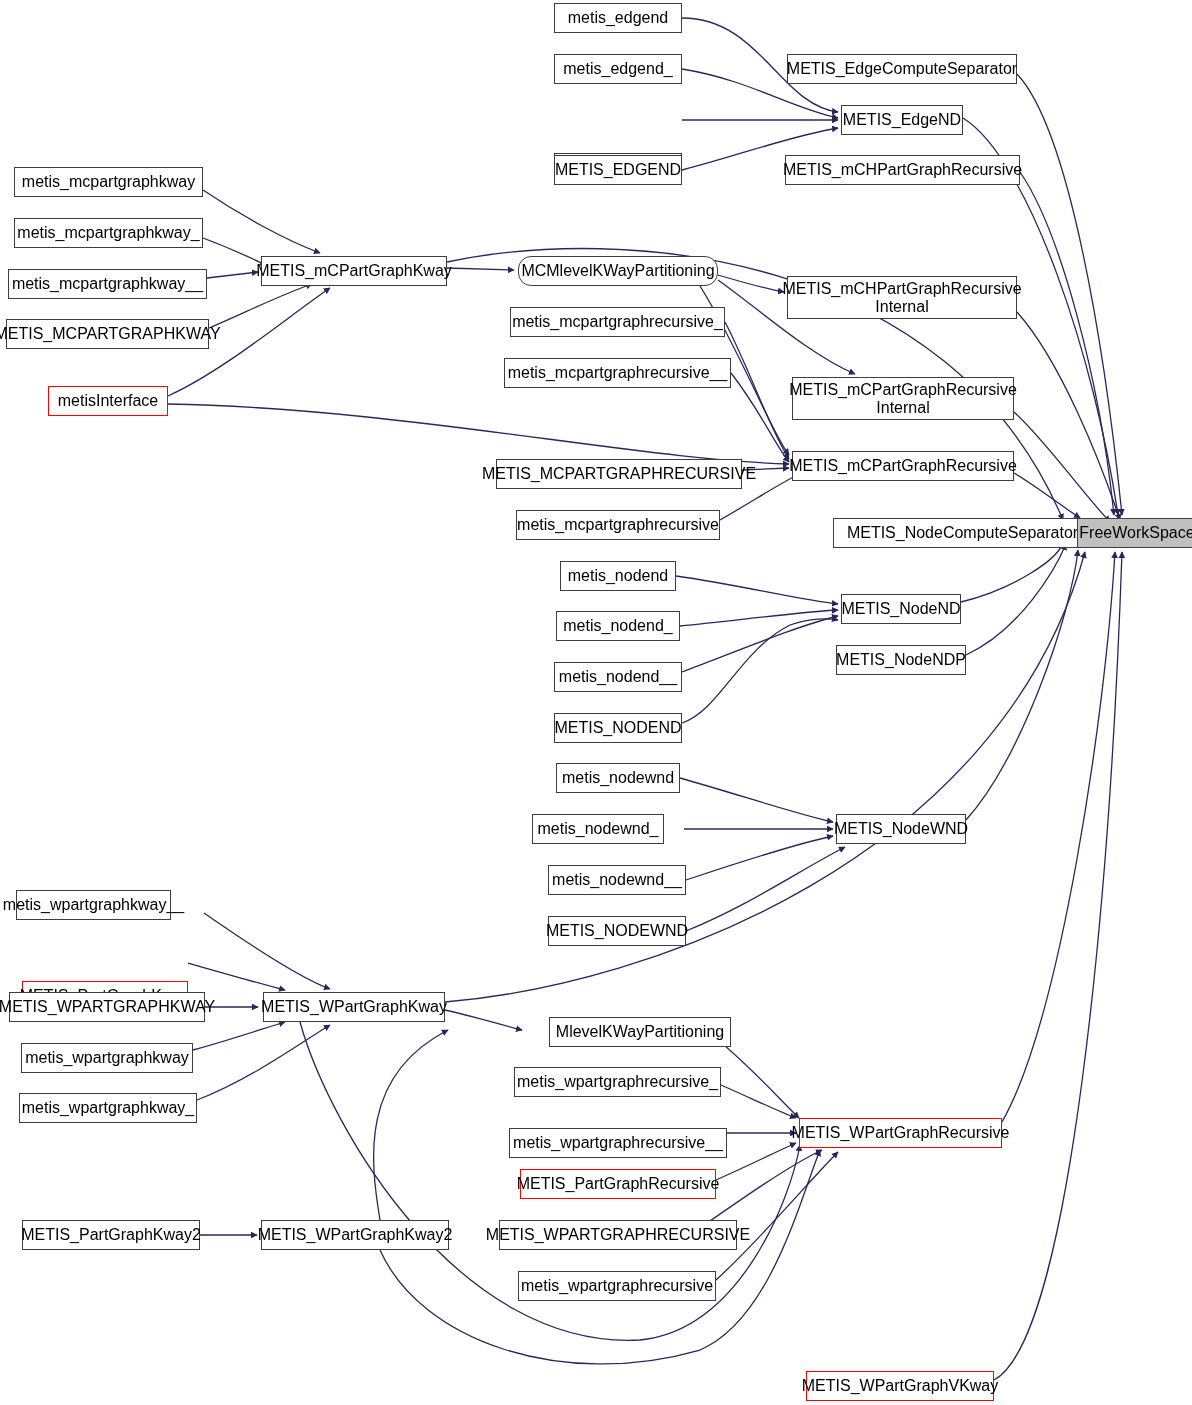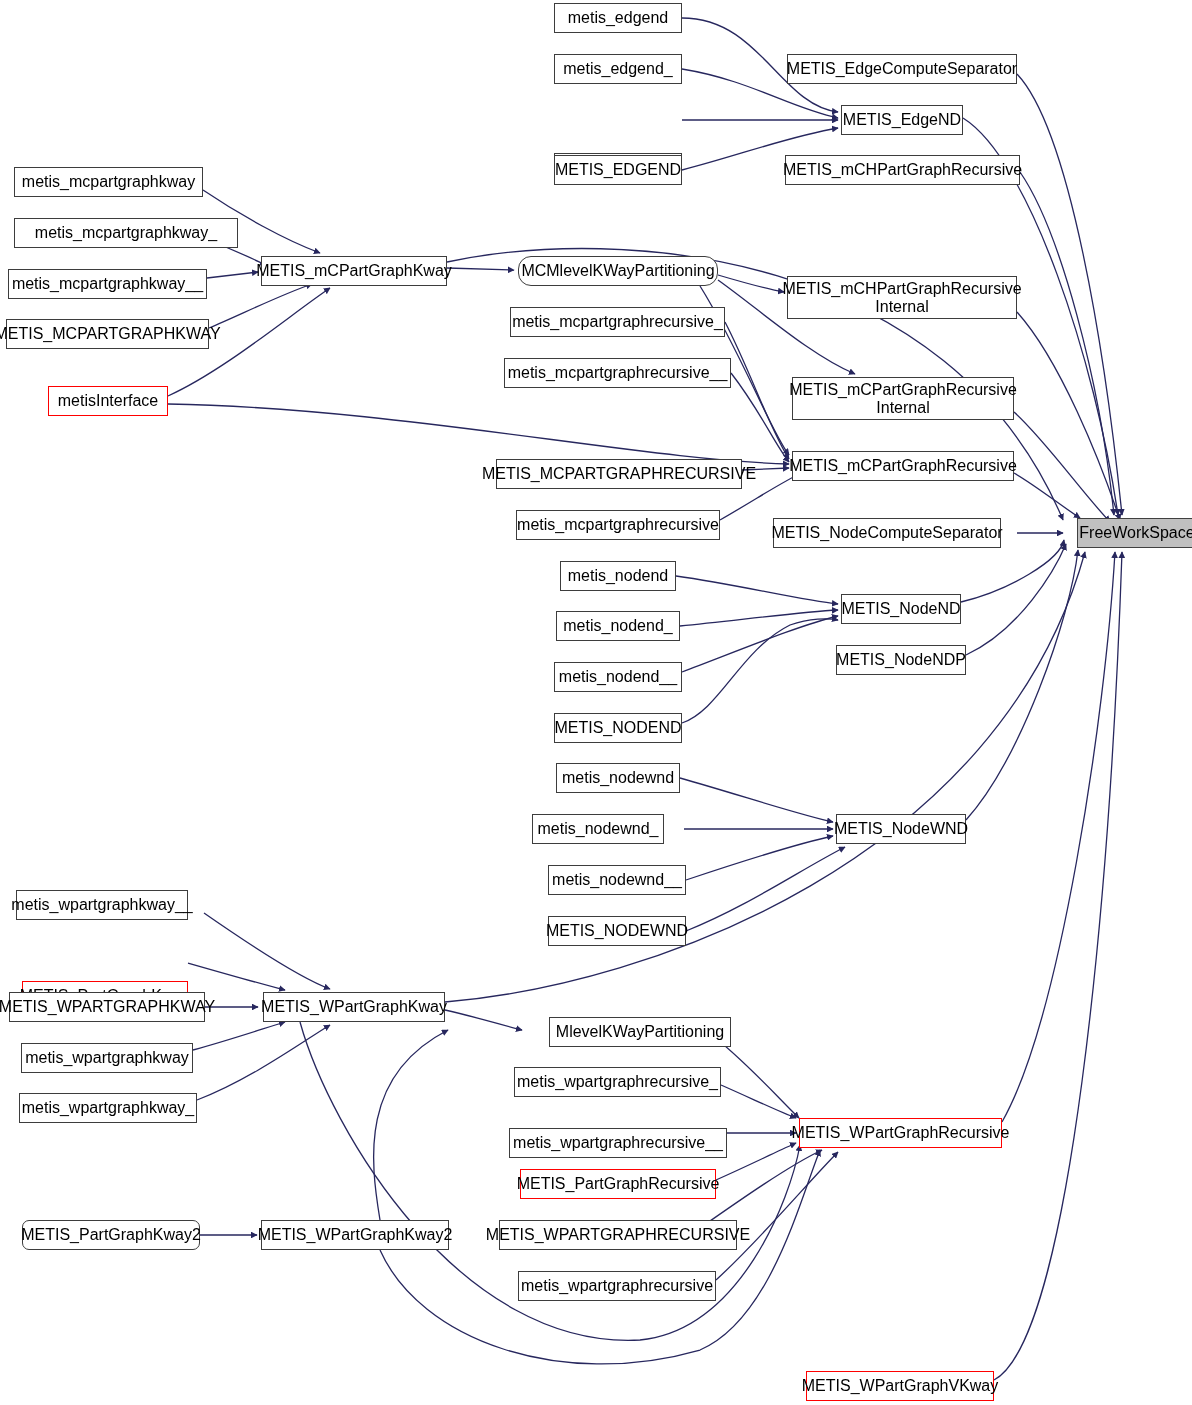--- a/index.html
+++ b/index.html
@@ -103,7 +103,7 @@
       <div class="node" style="left: 841px; top: 105px; width: 122px; height: 30px;"><span>METIS_EdgeND</span></div>
       <div class="node" style="left: 785px; top: 155px; width: 235px; height: 30px;"><span>METIS_mCHPartGraphRecursive</span></div>
       <div class="node" style="left: 14px; top: 167px; width: 189px; height: 30px;"><span>metis_mcpartgraphkway</span></div>
-      <div class="node" style="left: 14px; top: 218px; width: 224px; height: 30px;"><span>metis_mcpartgraphkway_</span></div>
+      <div class="node" style="left: 14px; top: 218px; width: 189px; height: 30px;"><span>metis_mcpartgraphkway_</span></div>
       <div class="node" style="left: 8px; top: 269px; width: 199px; height: 30px;"><span>metis_mcpartgraphkway__</span></div>
       <div class="node" style="left: 6px; top: 319px; width: 203px; height: 30px;"><span>METIS_MCPARTGRAPHKWAY</span></div>
       <div class="node red" style="left: 48px; top: 386px; width: 120px; height: 30px;"><span>metisInterface</span></div>

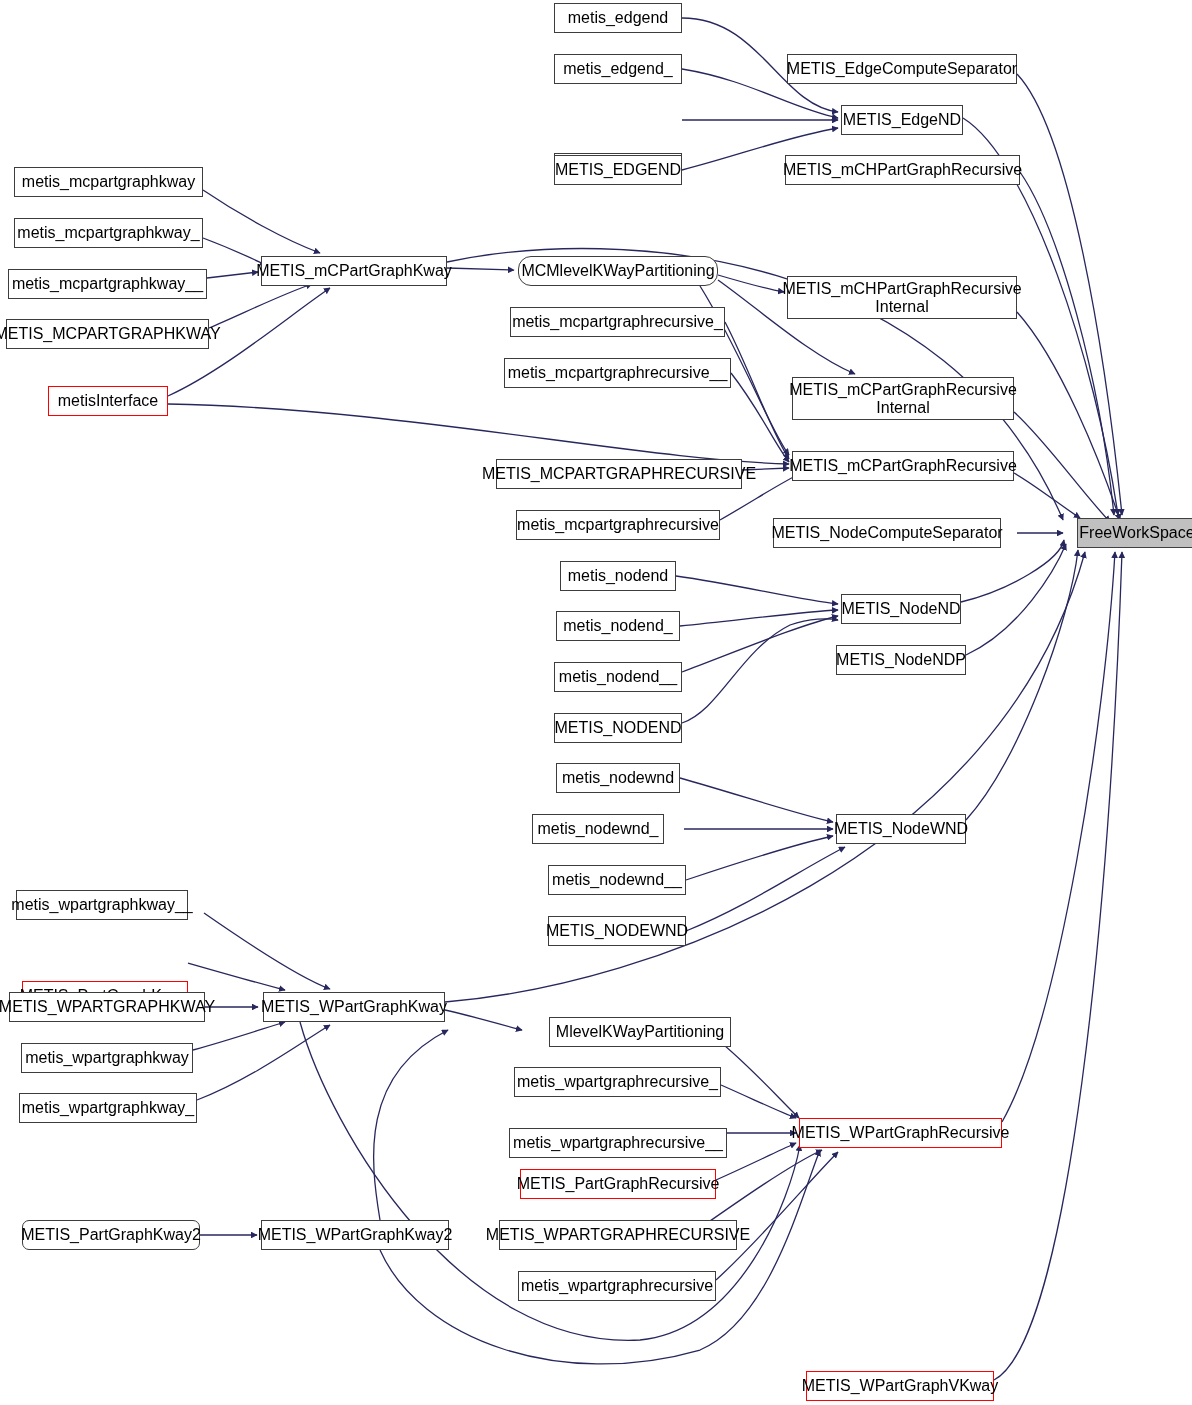--- a/index.html
+++ b/index.html
@@ -118,7 +118,7 @@
       <div class="node" style="left: 792px; top: 377px; width: 222px; height: 43px;"><span>METIS_mCPartGraphRecursive
 Internal</span></div>
       <div class="node" style="left: 792px; top: 451px; width: 222px; height: 30px;"><span>METIS_mCPartGraphRecursive</span></div>
-      <div class="node" style="left: 773px; top: 518px; width: 228px; height: 30px;"><span>METIS_NodeComputeSeparator</span></div>
+      <div class="node" style="left: 833px; top: 518px; width: 259px; height: 30px;"><span>METIS_NodeComputeSeparator</span></div>
       <div class="node target" style="left: 1066px; top: 518px; width: 120px; height: 30px; margin-left: 11px;"><span>FreeWorkSpace</span></div>
       <div class="node" style="left: 560px; top: 561px; width: 116px; height: 30px;"><span>metis_nodend</span></div>
       <div class="node" style="left: 556px; top: 611px; width: 124px; height: 30px;"><span>metis_nodend_</span></div>

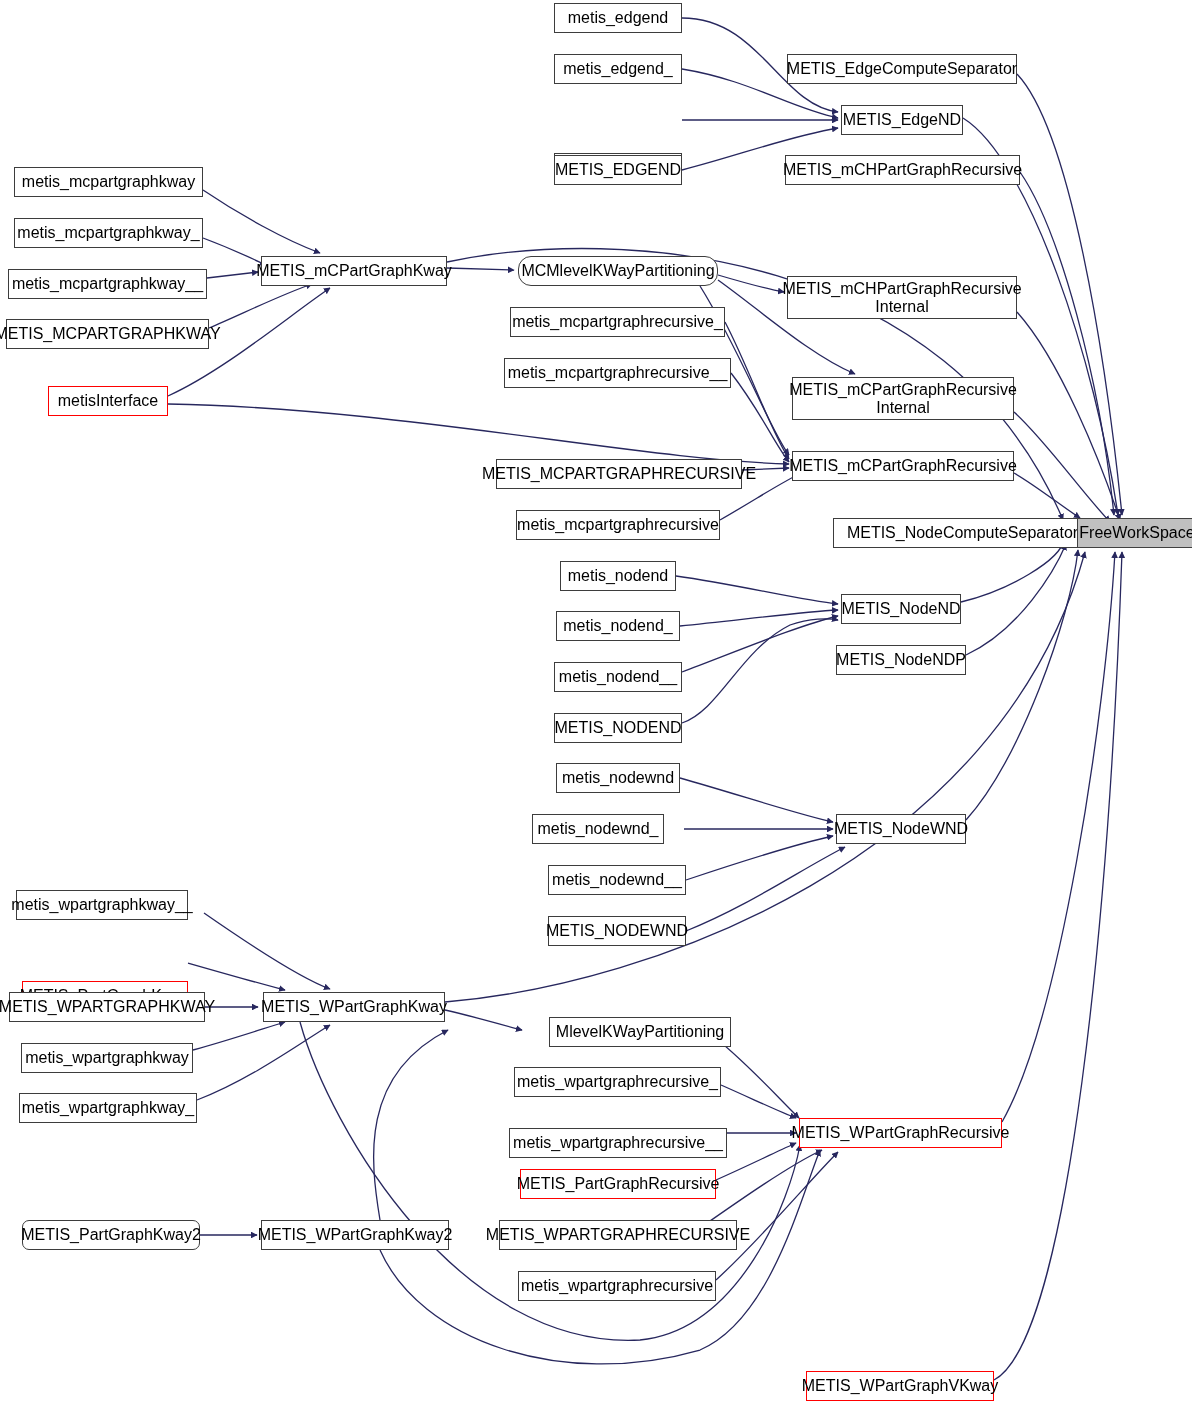--- a/index.html
+++ b/index.html
@@ -131,7 +131,7 @@
       <div class="node" style="left: 548px; top: 865px; width: 138px; height: 30px;"><span>metis_nodewnd__</span></div>
       <div class="node" style="left: 548px; top: 916px; width: 138px; height: 30px;"><span>METIS_NODEWND</span></div>
       <div class="node" style="left: 836px; top: 814px; width: 130px; height: 30px;"><span>METIS_NodeWND</span></div>
-      <div class="node" style="left: 16px; top: 890px; width: 172px; height: 30px;"><span>metis_wpartgraphkway__</span></div>
+      <div class="node" style="left: 16px; top: 890px; width: 155px; height: 30px;"><span>metis_wpartgraphkway__</span></div>
       <div class="node red" style="left: 22px; top: 941px; width: 166px; height: 30px; margin-top: 40px;"><span>METIS_PartGraphKway</span></div>
       <div class="node" style="left: 9px; top: 992px; width: 196px; height: 30px;"><span>METIS_WPARTGRAPHKWAY</span></div>
       <div class="node" style="left: 21px; top: 1043px; width: 172px; height: 30px;"><span>metis_wpartgraphkway</span></div>

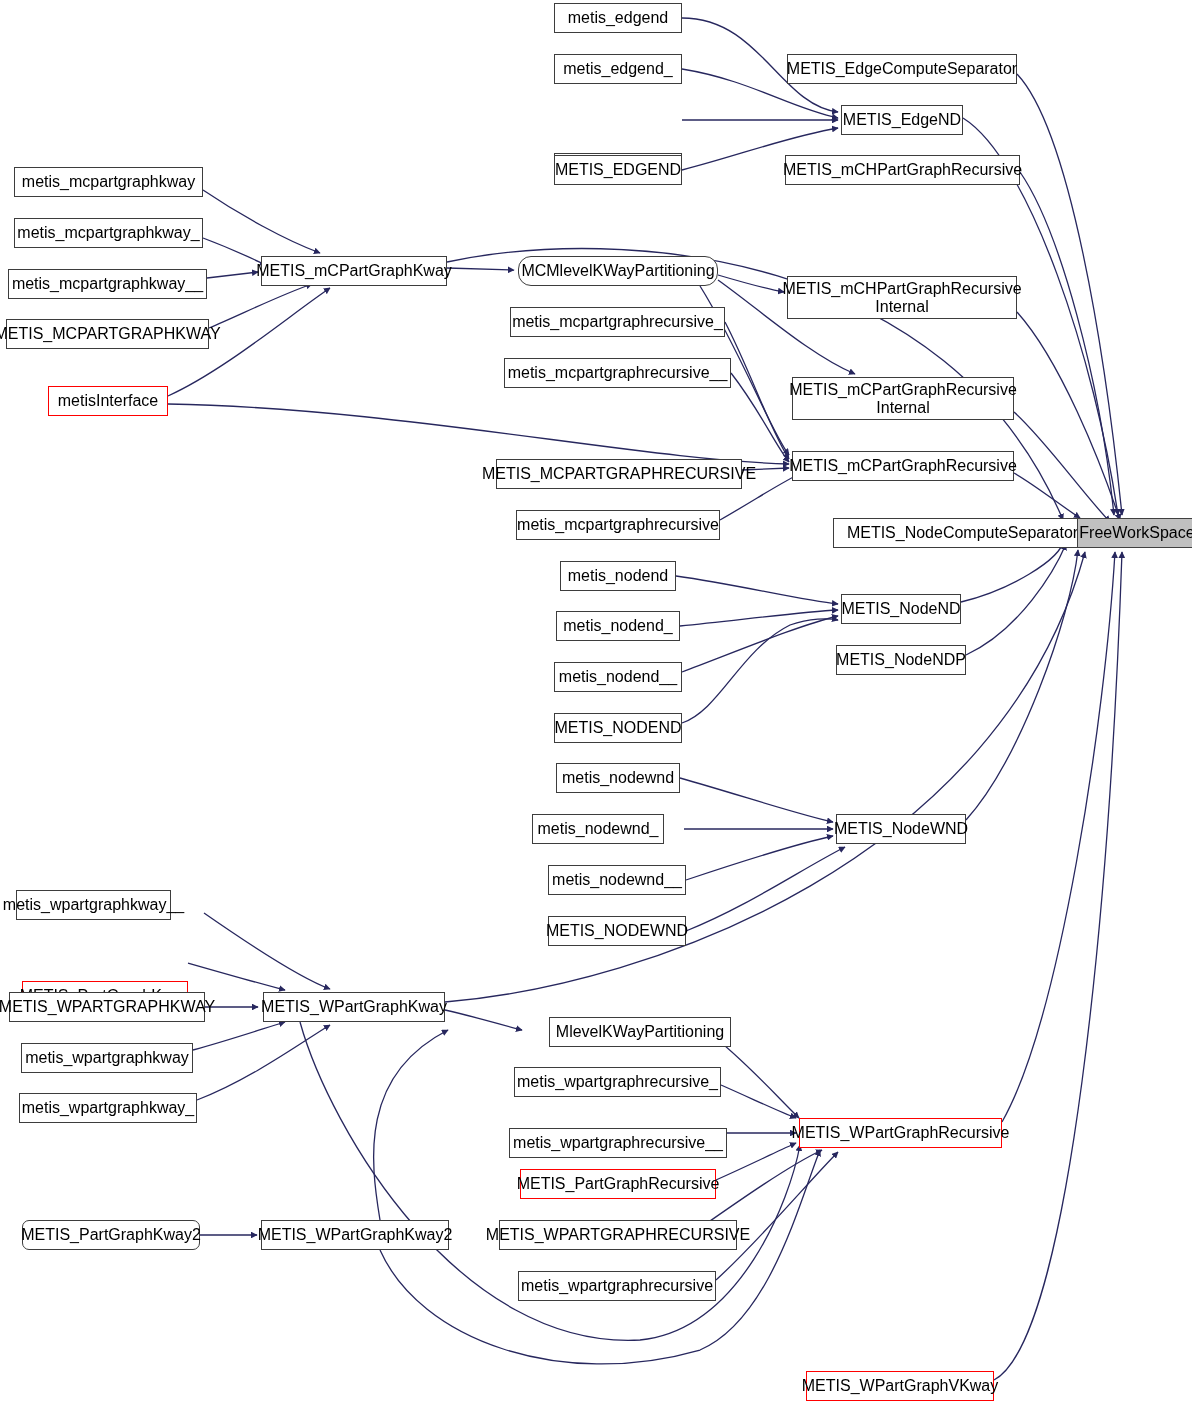--- a/index.html
+++ b/index.html
@@ -144,7 +144,7 @@
       <div class="node" style="left: 499px; top: 1220px; width: 238px; height: 30px;"><span>METIS_WPARTGRAPHRECURSIVE</span></div>
       <div class="node" style="left: 518px; top: 1271px; width: 198px; height: 30px;"><span>metis_wpartgraphrecursive</span></div>
       <div class="node red" style="left: 799px; top: 1118px; width: 203px; height: 30px;"><span>METIS_WPartGraphRecursive</span></div>
-      <div class="node" style="left: 22px; top: 1220px; width: 178px; height: 30px; border-radius: 7px;"><span>METIS_PartGraphKway2</span></div>
+      <div class="node" style="left: 22px; top: 1220px; width: 178px; height: 30px;"><span>METIS_PartGraphKway2</span></div>
       <div class="node" style="left: 261px; top: 1220px; width: 188px; height: 30px;"><span>METIS_WPartGraphKway2</span></div>
       <div class="node red" style="left: 806px; top: 1371px; width: 188px; height: 30px;"><span>METIS_WPartGraphVKway</span></div>
     </div>

